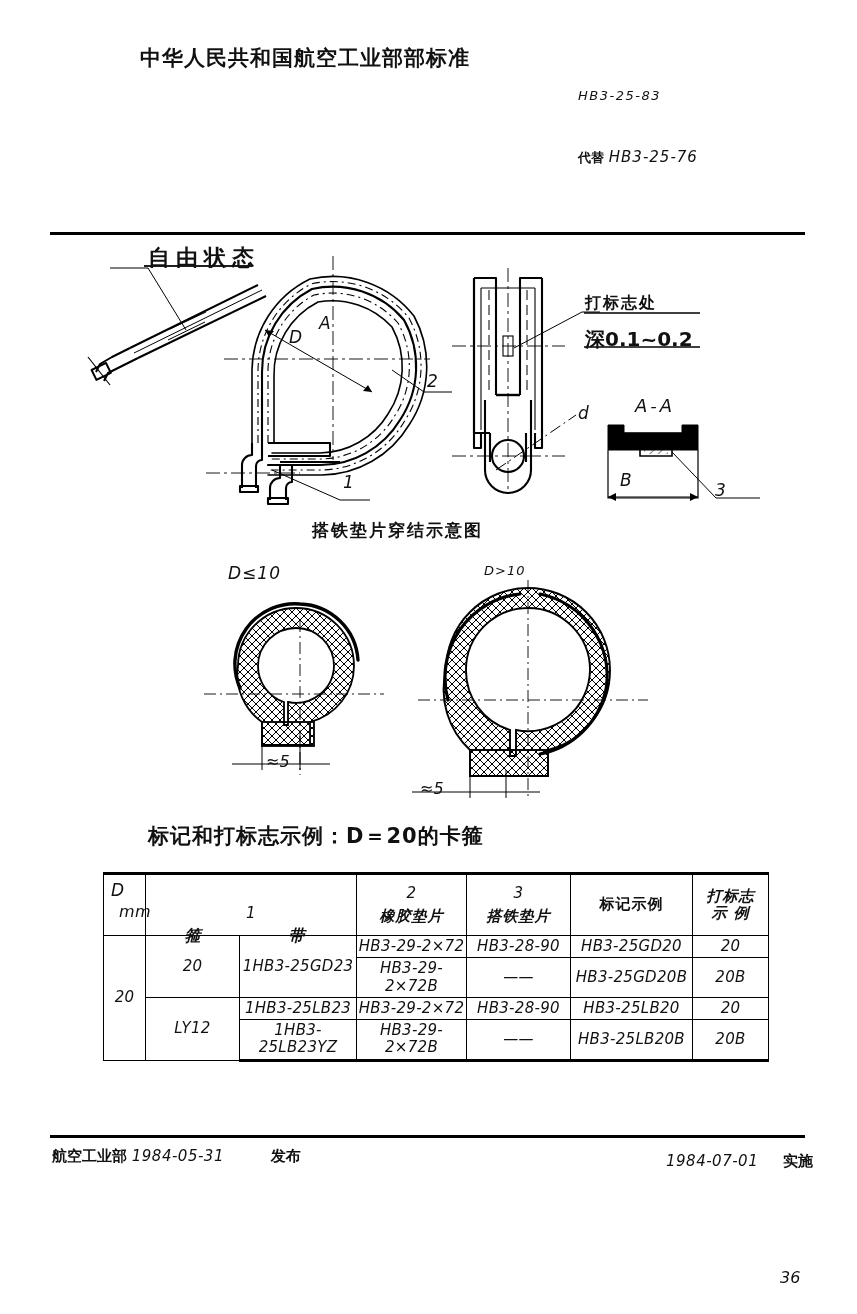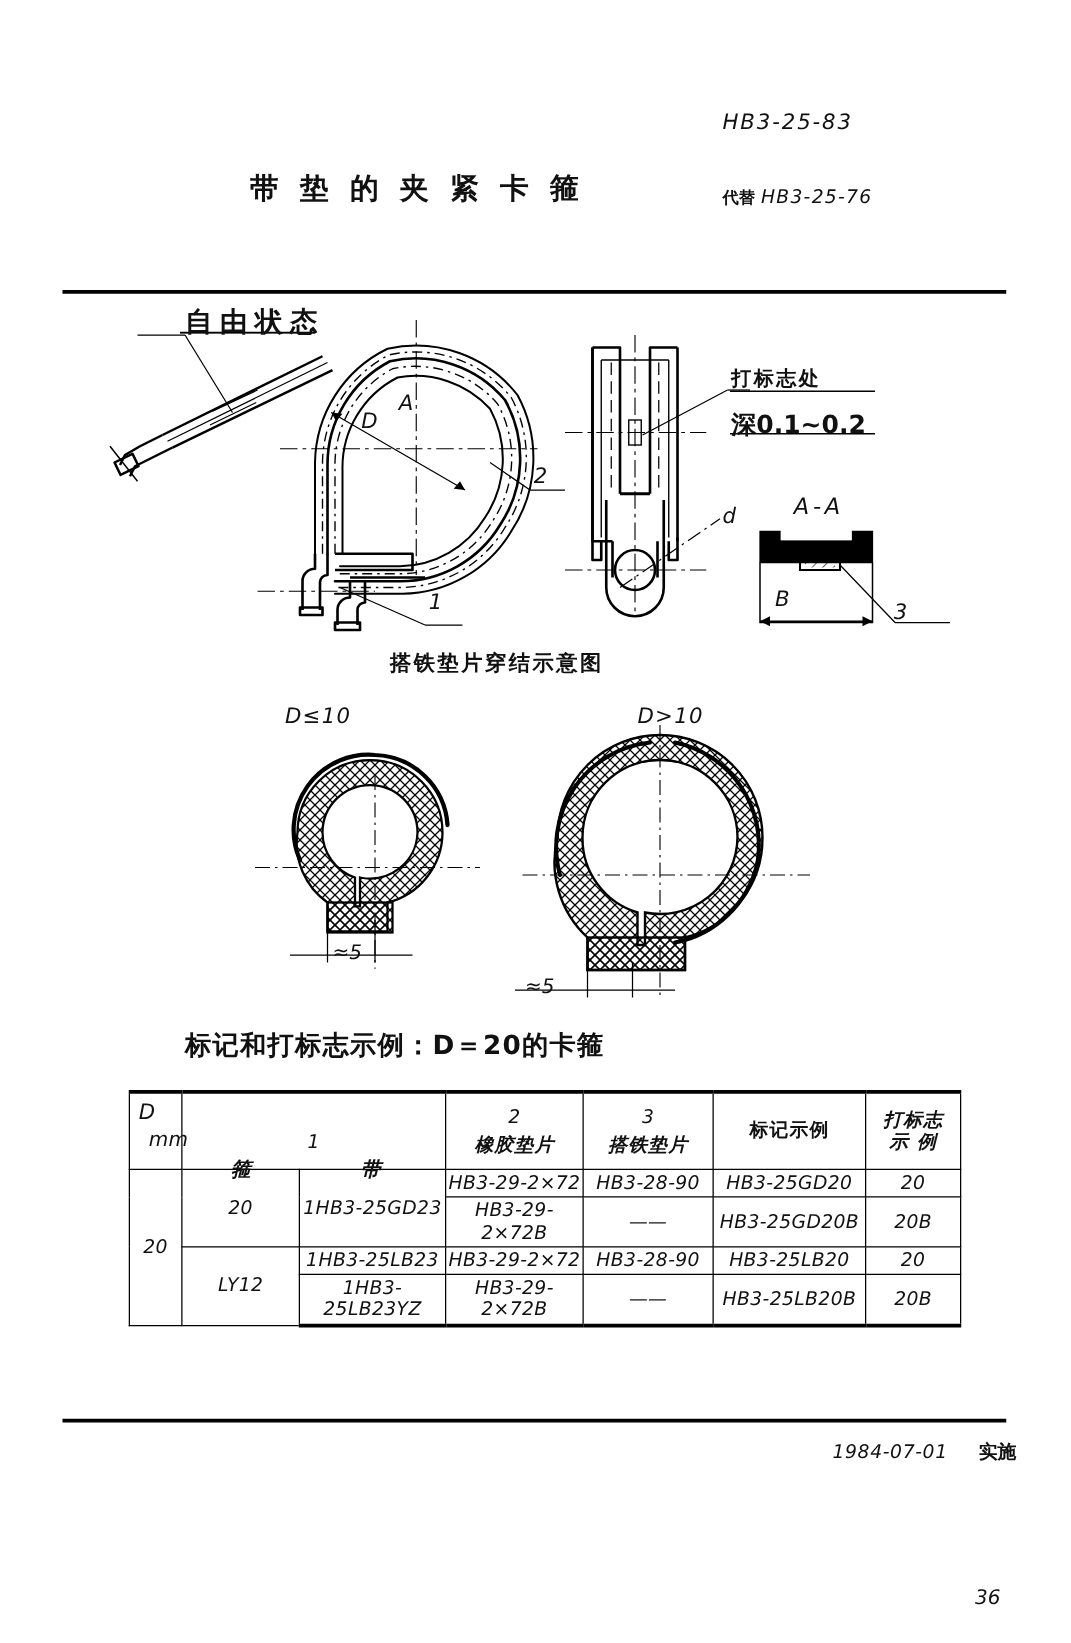--- a/index.html
+++ b/index.html
@@ -109,6 +109,7 @@
 
 <div class="page">
 
+  <div class="abs cn" id="std-org">中华人民共和国航空工业部部标准</div>
 
   <div class="abs hand" id="std-code">HB3-25-83</div>
 

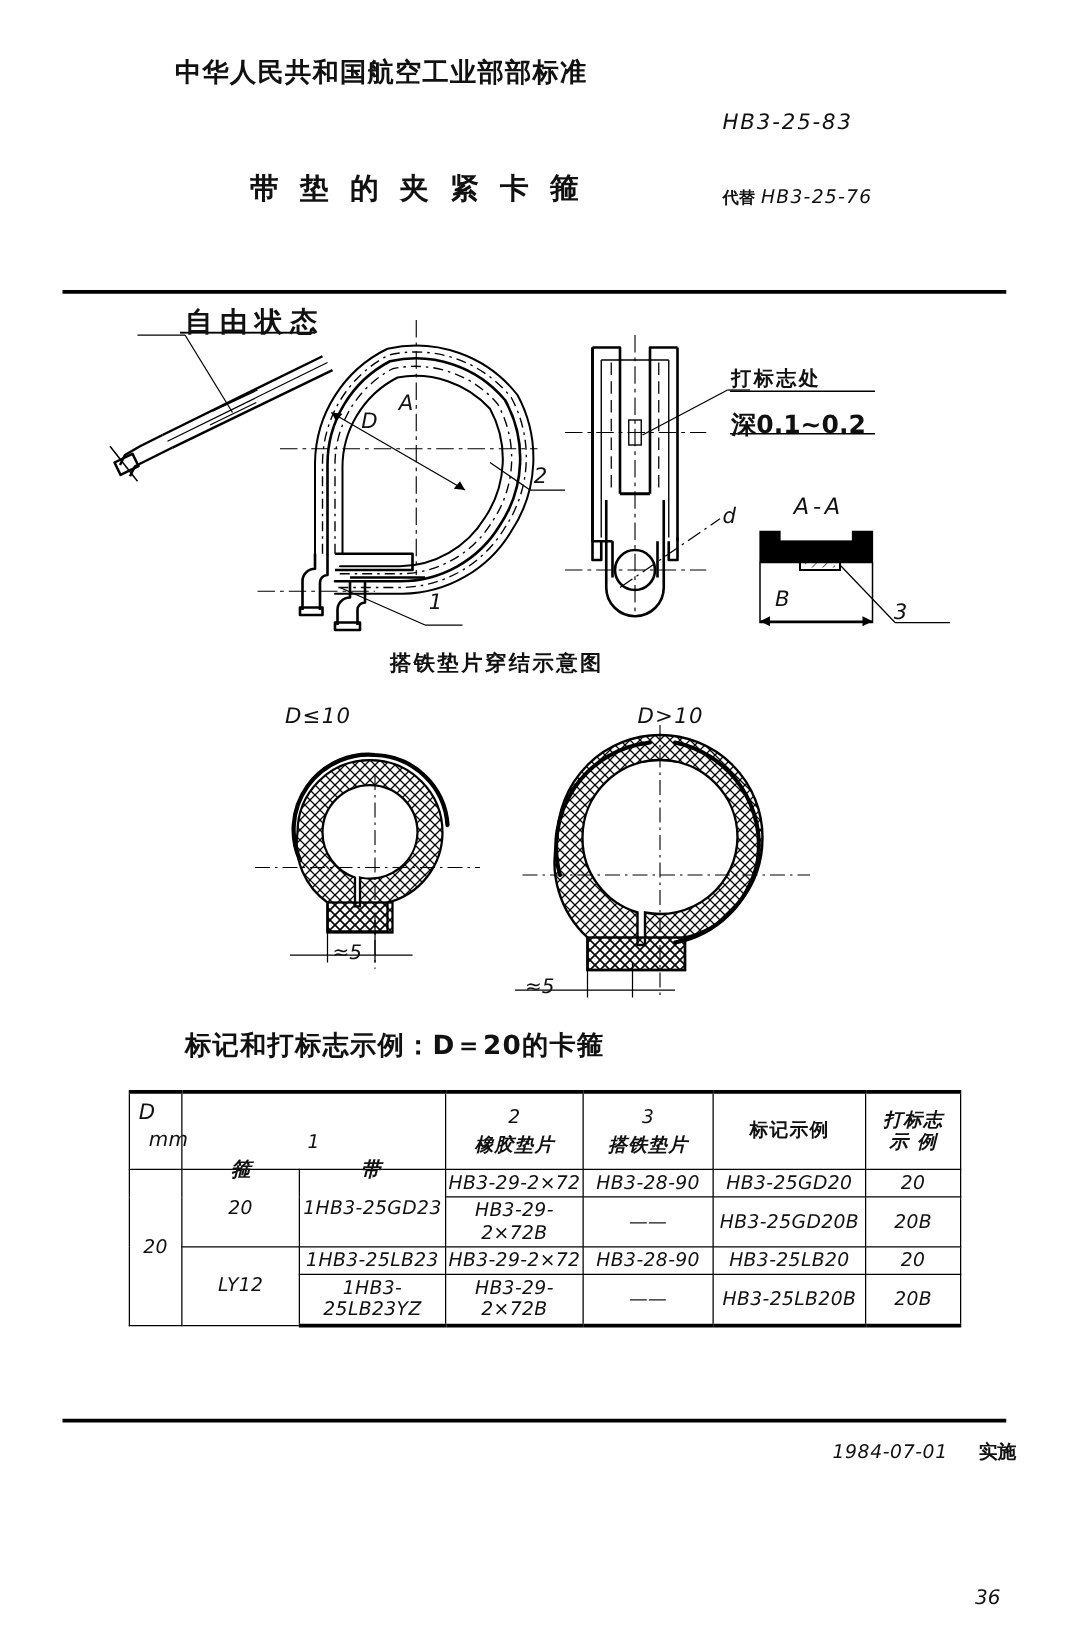--- a/index.html
+++ b/index.html
@@ -20,7 +20,7 @@
     left:140px;top:44px;font-size:21px;font-weight:700;letter-spacing:1px;
   }
   #std-code{
-    left:578px;top:88px;font-size:17px;font-style:italic;letter-spacing:1.5px;
+    left:578px;top:88px;font-size:13px;font-style:italic;letter-spacing:1.5px;
   }
   #doc-title{
     left:200px;top:135px;font-size:23px;font-weight:700;letter-spacing:17px;

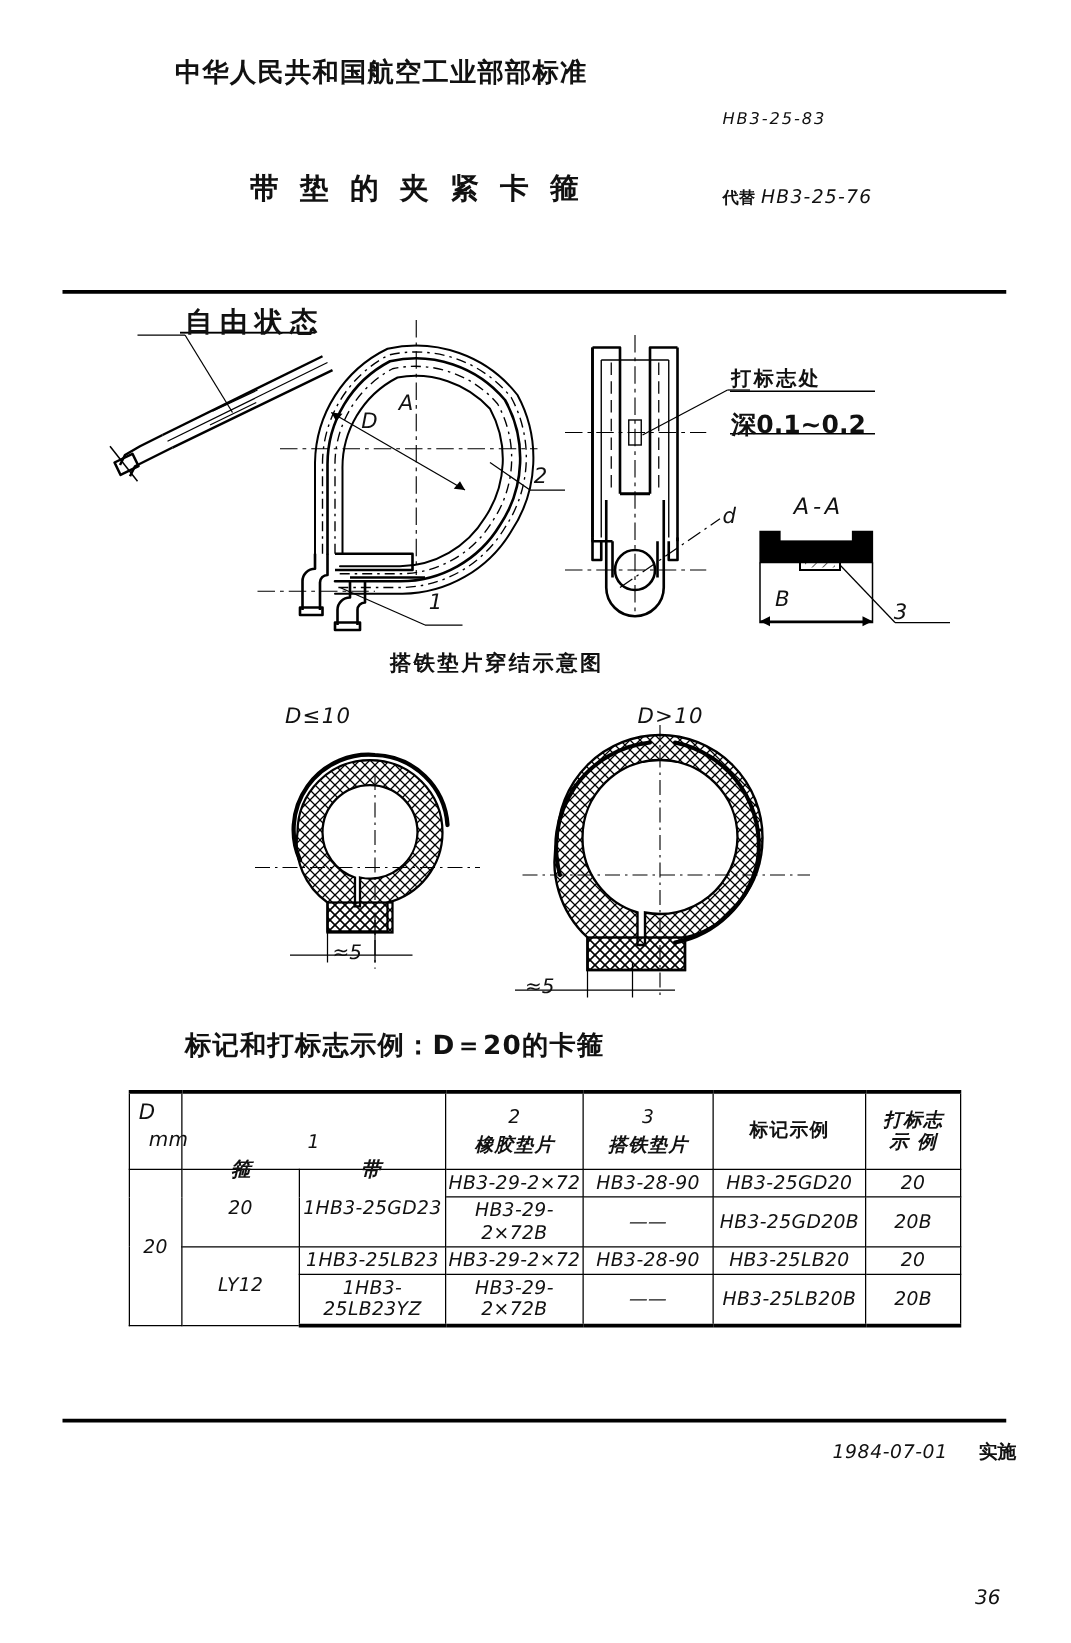--- a/index.html
+++ b/index.html
@@ -113,7 +113,6 @@
 
   <div class="abs hand" id="std-code">HB3-25-83</div>
 
-  <div class="abs cn" id="doc-title">带垫的夹紧卡箍</div>
 
   <div class="abs" id="replaces">
     <span class="rep-label">代替</span>

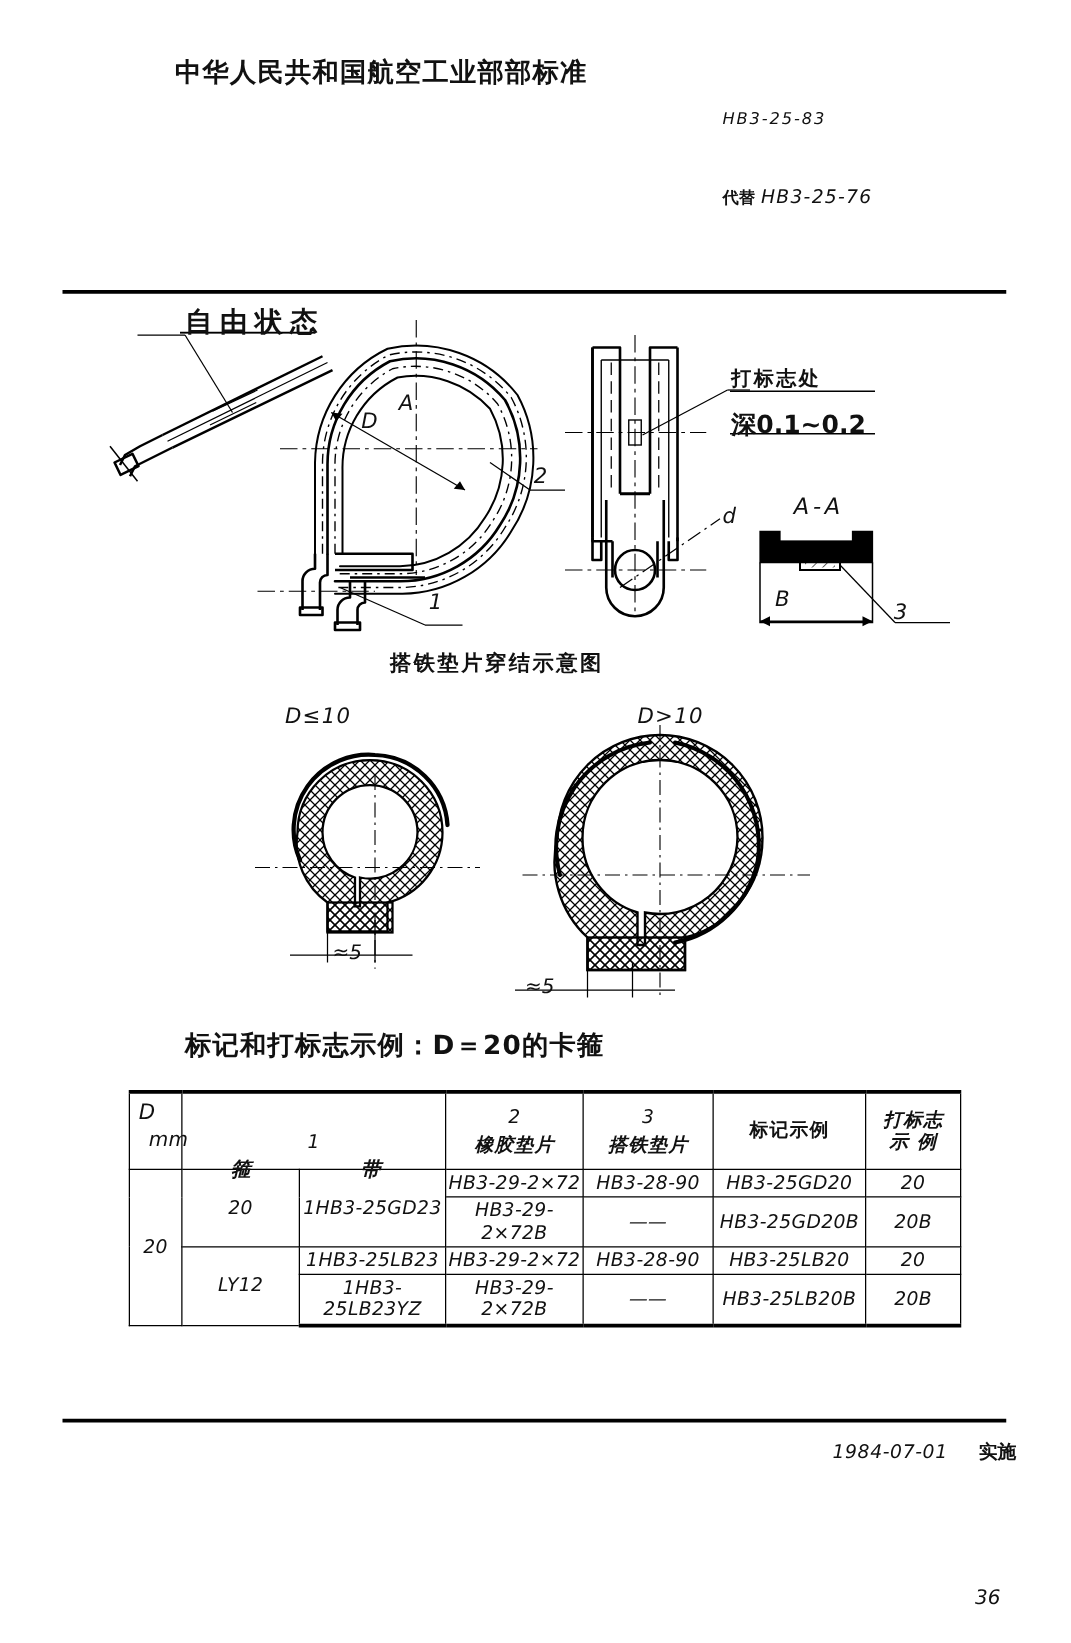--- a/index.html
+++ b/index.html
@@ -50,7 +50,7 @@
   #lbl-D{left:289px;top:327px;font-size:17px;font-style:italic;}
   #cap-ground-pad{left:312px;top:519px;font-size:17px;font-weight:700;letter-spacing:2px;}
   #lbl-dle10{left:228px;top:563px;font-size:17px;letter-spacing:1px;}
-  #lbl-dgt10{left:484px;top:563px;font-size:17px;font-style:italic;letter-spacing:1px;margin-left:26px;}
+  #lbl-dgt10{left:484px;top:563px;font-size:13px;font-style:italic;letter-spacing:1px;}
   #lbl-approx5-left{left:266px;top:752px;font-size:16px;font-style:italic;}
   #lbl-approx5-right{left:420px;top:779px;font-size:16px;font-style:italic;}
 

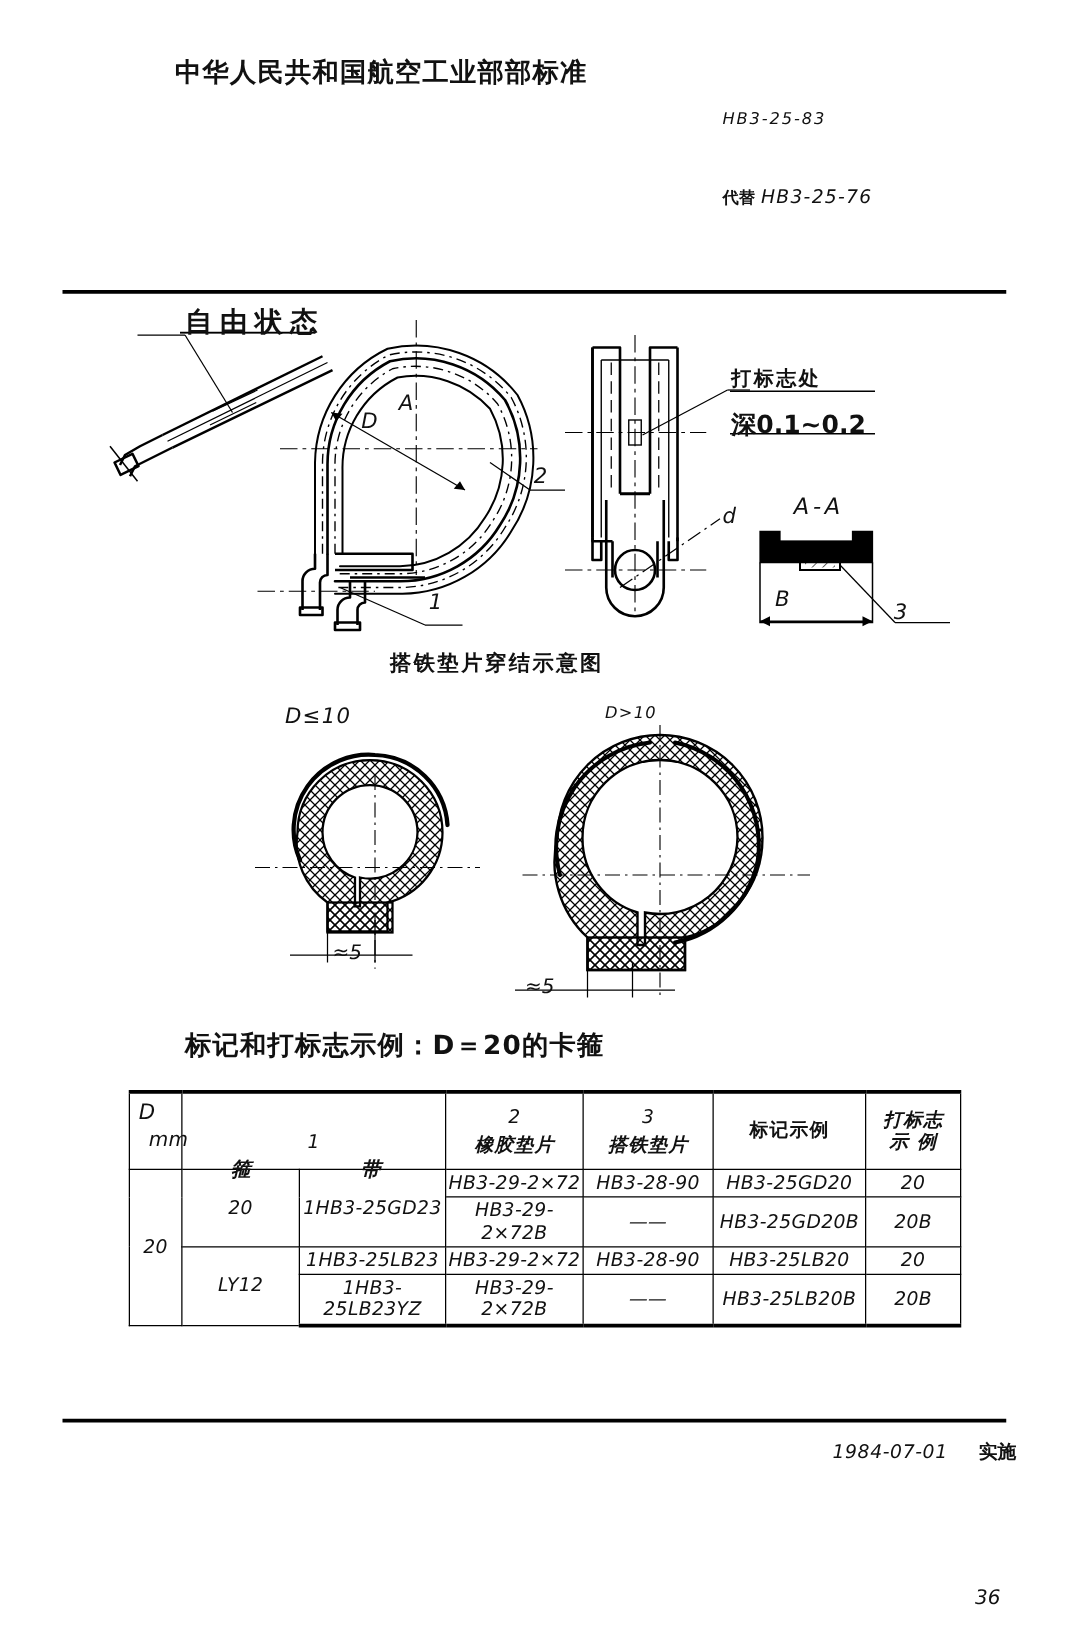--- a/index.html
+++ b/index.html
@@ -471,6 +471,11 @@
 
   <div class="abs rule-thick" id="rule-bottom"></div>
 
+  <div class="abs" id="footer-left">
+    <span class="f-org">航空工业部</span>
+    <span class="f-date">1984-05-31</span>
+    <span class="f-verb">发布</span>
+  </div>
 
   <div class="abs" id="footer-right">
     <span class="f-date">1984-07-01</span>

